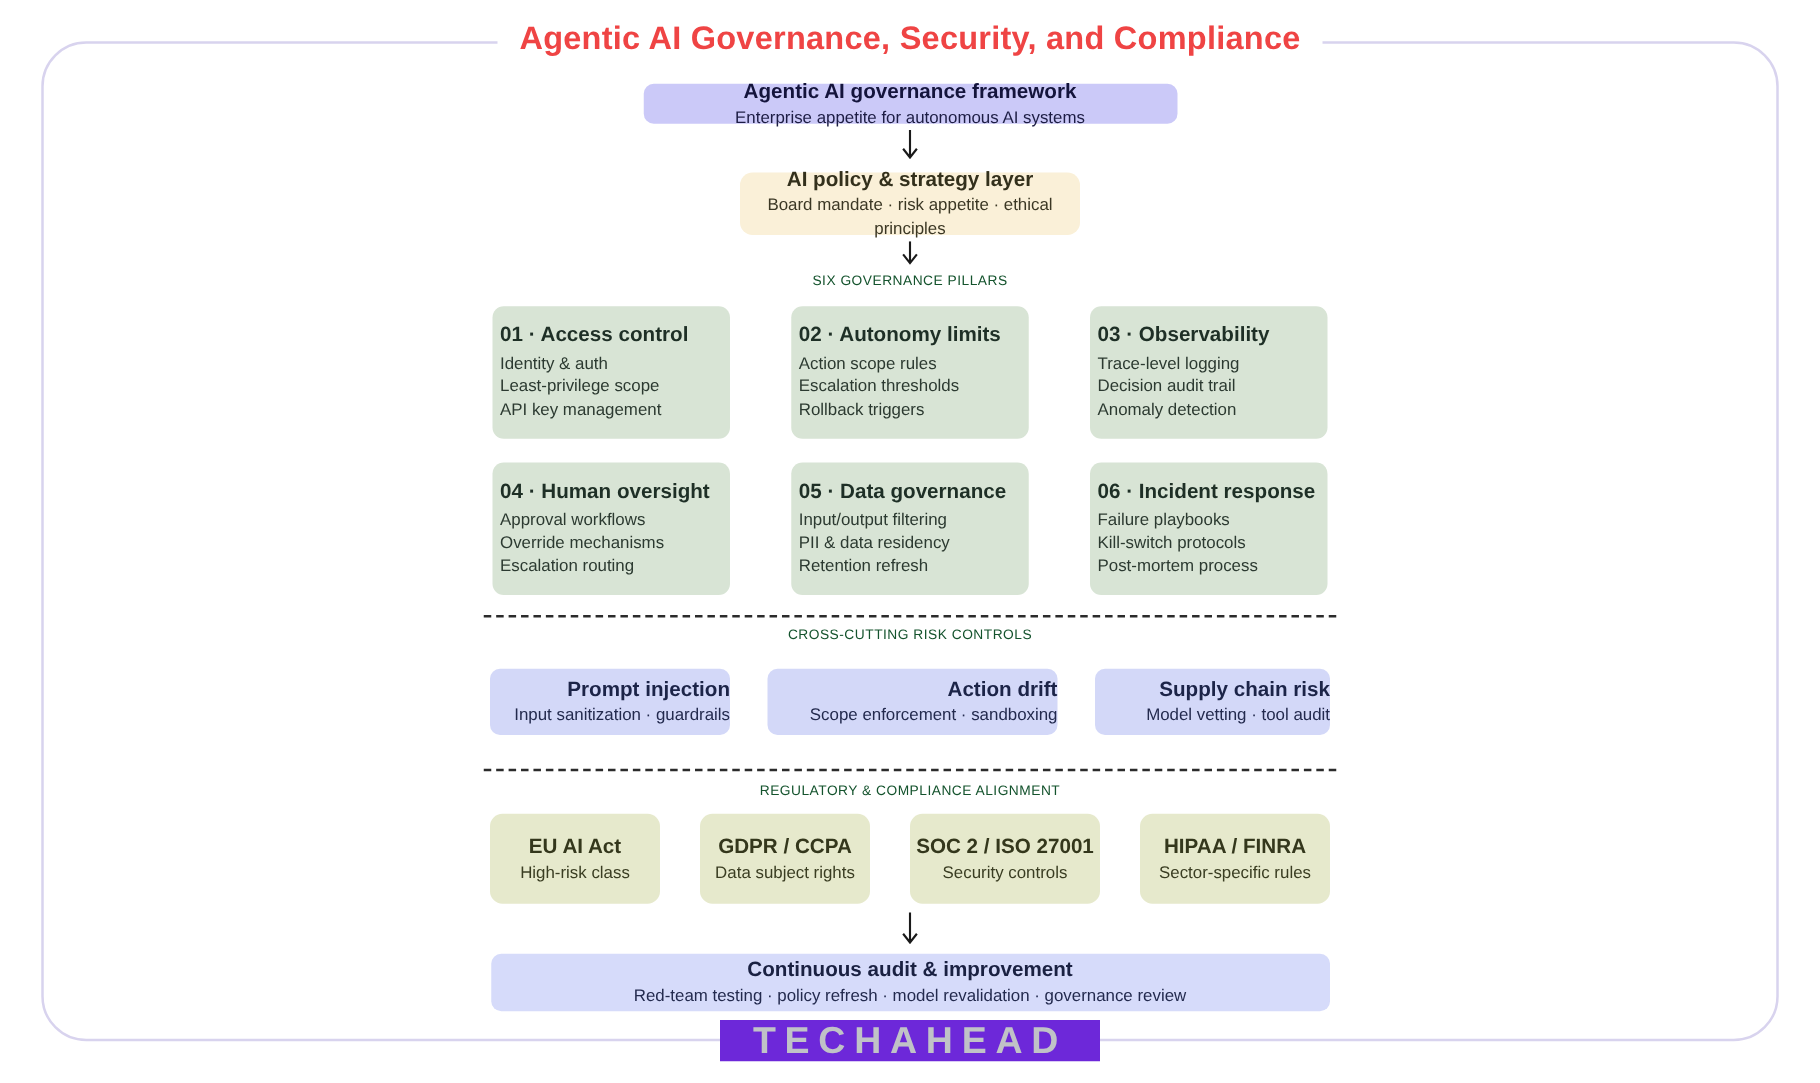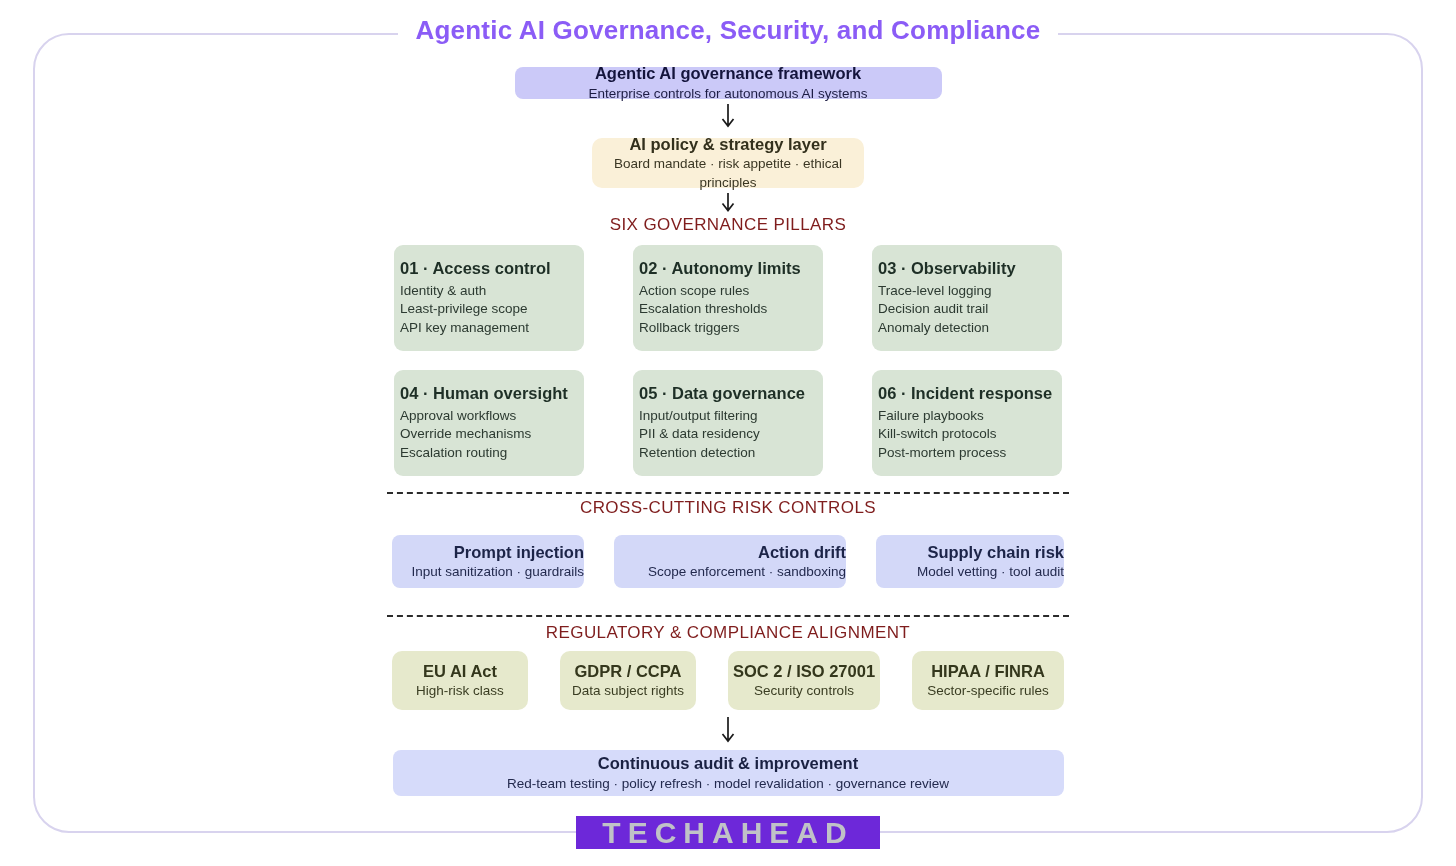--- a/index.html
+++ b/index.html
@@ -14,7 +14,7 @@
   }
   .page-title{
     position:absolute;top:-20px;left:0;right:0;text-align:center;
-    font-size:26px;font-weight:bold;color:#8b5cf6;letter-spacing:.2px;
+    font-size:26px;font-weight:bold;color:#ef4444;letter-spacing:.2px;
   }
   .page-title span{background:#ffffff;padding:0 18px;}
   .stack{

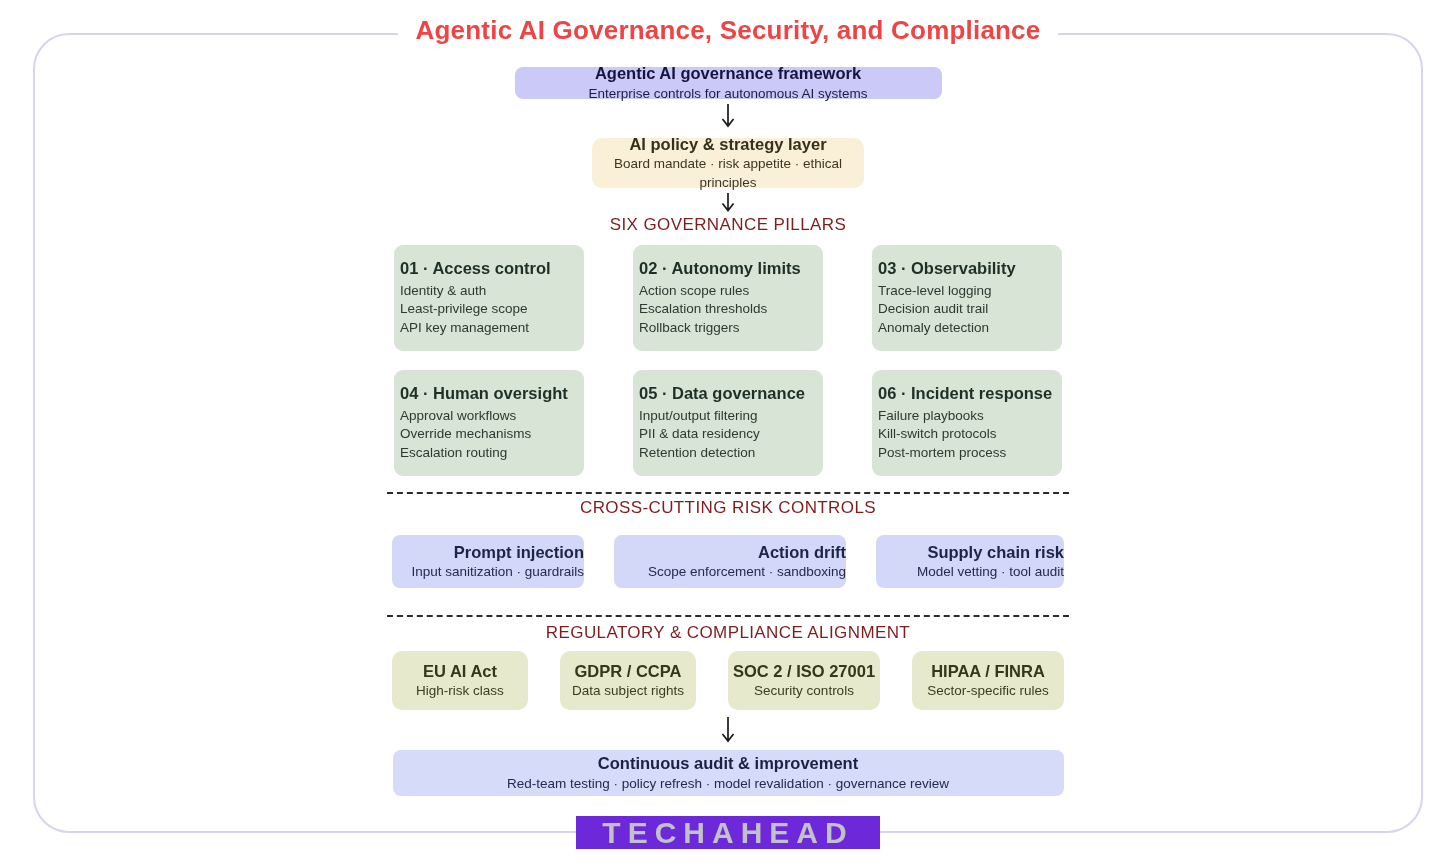--- a/index.html
+++ b/index.html
@@ -93,7 +93,7 @@
 
     <div class="node framework">
       <div class="t">Agentic AI governance framework</div>
-      <div class="s">Enterprise controls for autonomous AI systems</div>
+      <div class="s">Enterprise appetite for autonomous AI systems</div>
     </div>
 
     <svg class="arrow a1" width="16" height="27" viewBox="0 0 16 27">

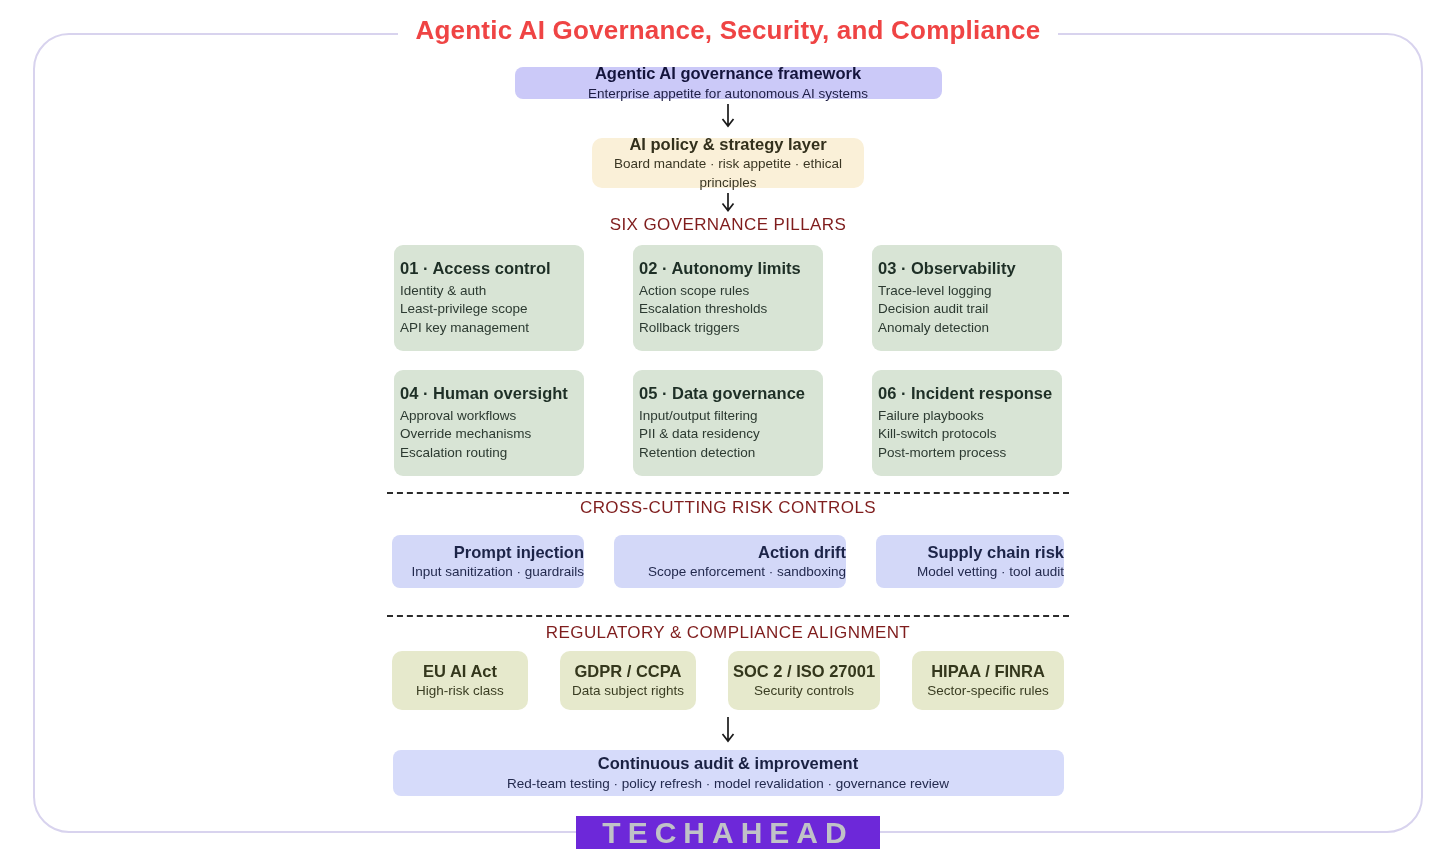--- a/index.html
+++ b/index.html
@@ -38,7 +38,7 @@
   .a2{margin-top:5px;}
   .a3{margin-top:6px;}
   .section-label{
-    font-size:17px;color:#7f1d1d;letter-spacing:.4px;line-height:16px;
+    font-size:11px;color:#14532d;letter-spacing:.4px;line-height:16px;
     text-align:center;
   }
   .lbl-pillars{margin-top:3px;}

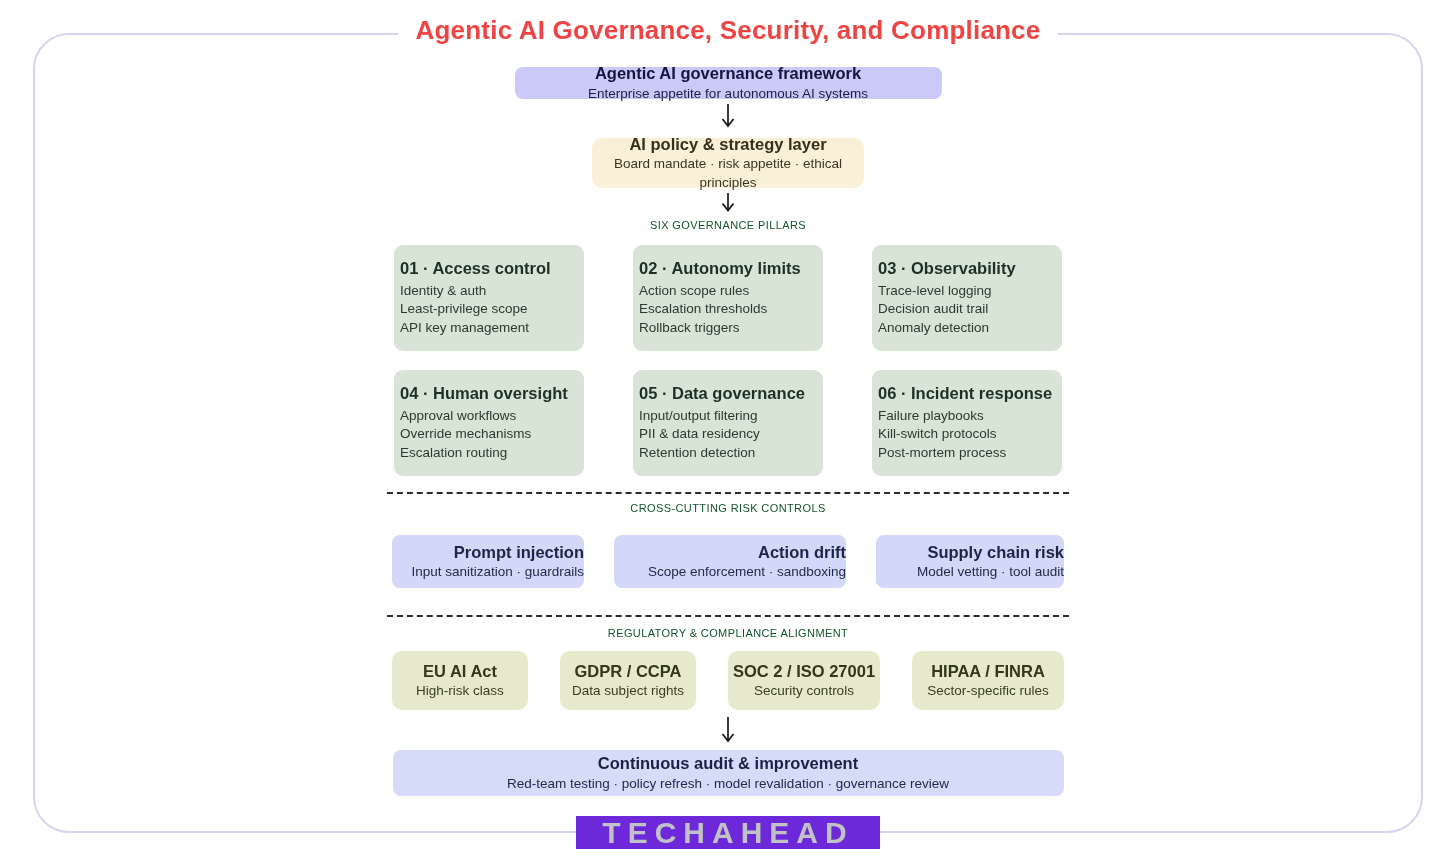--- a/index.html
+++ b/index.html
@@ -140,7 +140,7 @@
         <div class="t">05 · Data governance</div>
         <div class="li">Input/output filtering</div>
         <div class="li">PII &amp; data residency</div>
-        <div class="li">Retention detection</div>
+        <div class="li">Retention refresh</div>
       </div>
       <div class="pillar">
         <div class="t">06 · Incident response</div>

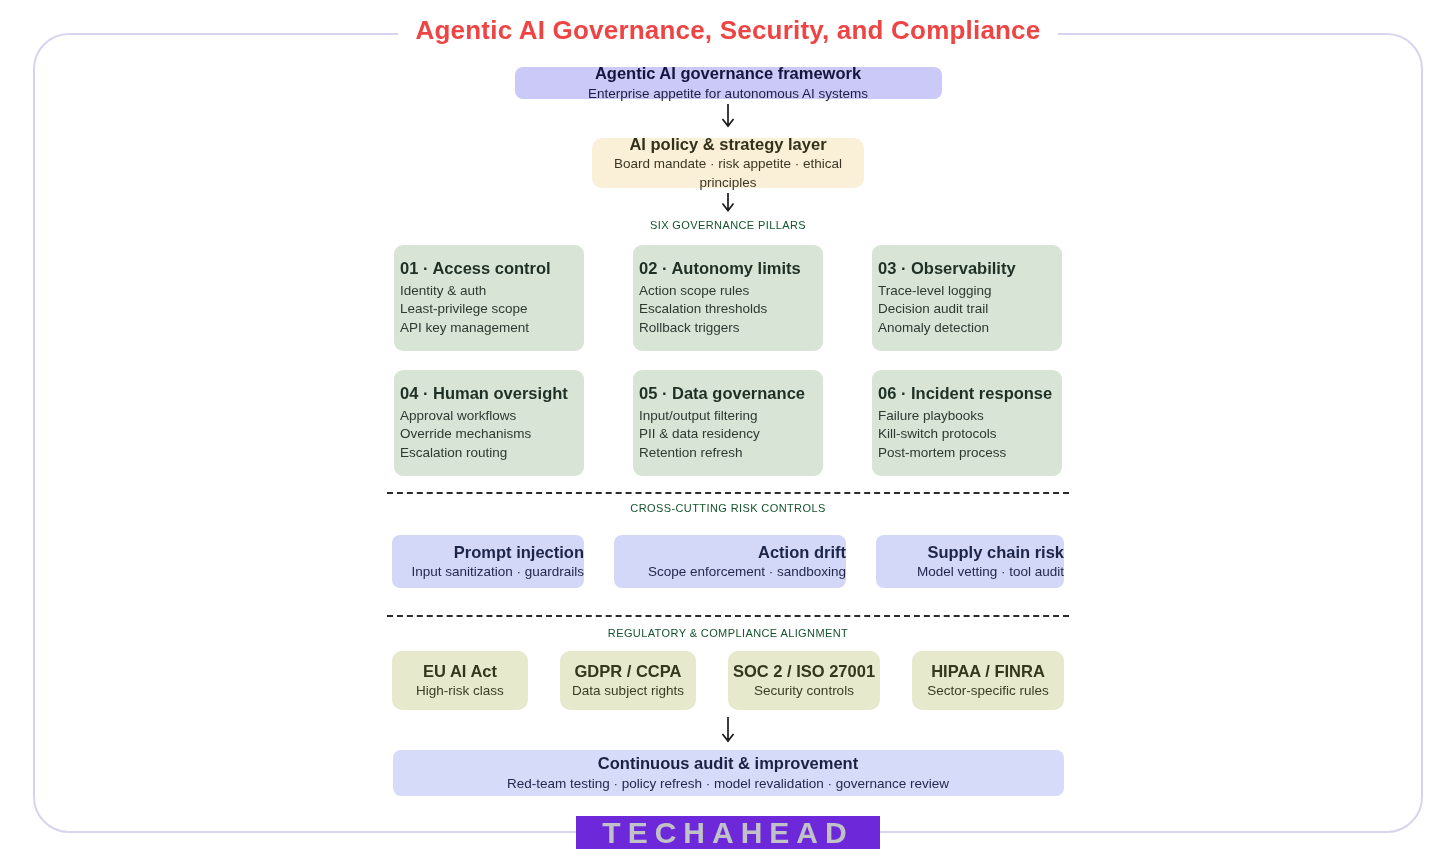--- a/index.html
+++ b/index.html
@@ -67,7 +67,7 @@
   .risk.w2{width:232px;padding-left:32px;}
   .risk.w3{width:188px;}
   .reg-row{display:flex;gap:32px;margin-top:10px;}
-  .reg{height:59px;background:#e6e9cc;border-radius:10px;}
+  .reg{height:72px;background:#e6e9cc;border-radius:10px;}
   .reg .t{color:#34371c;font-size:16.5px;}
   .reg .s{color:#3a3d22;}
   .reg.w1,.reg.w2{width:136px;}

